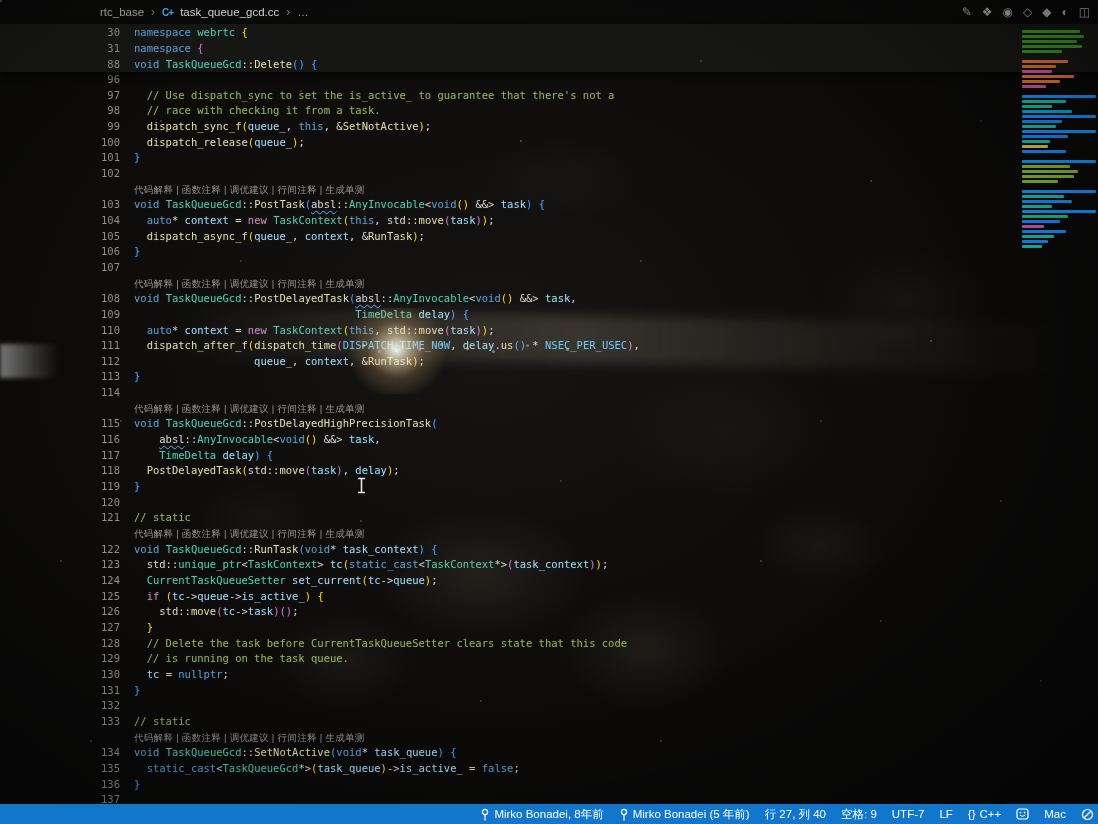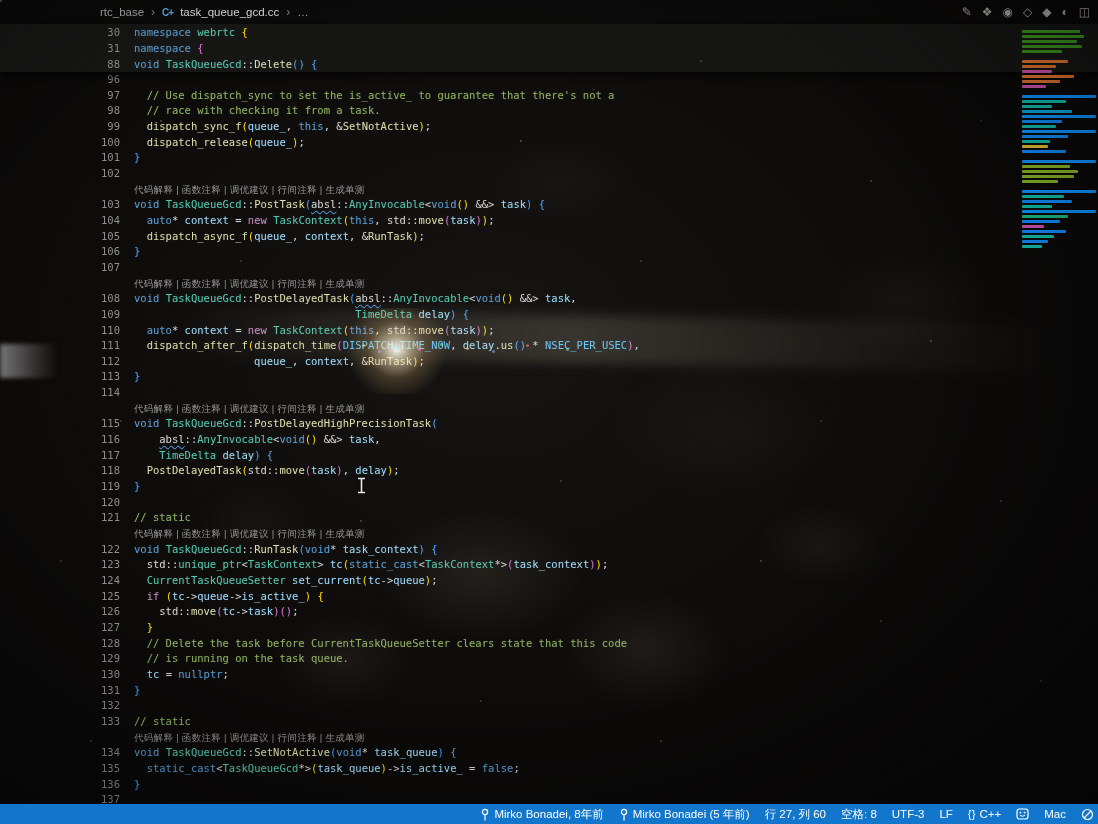--- a/index.html
+++ b/index.html
@@ -240,7 +240,7 @@
       </svg>
       <span>Mirko Bonadei (5 年前)</span>
     </span>
-    <span class="sb-item">行 27, 列 60</span>
+    <span class="sb-item">行 27, 列 40</span>
     <span class="sb-item">空格: 8</span>
     <span class="sb-item">UTF-3</span>
     <span class="sb-item">LF</span>

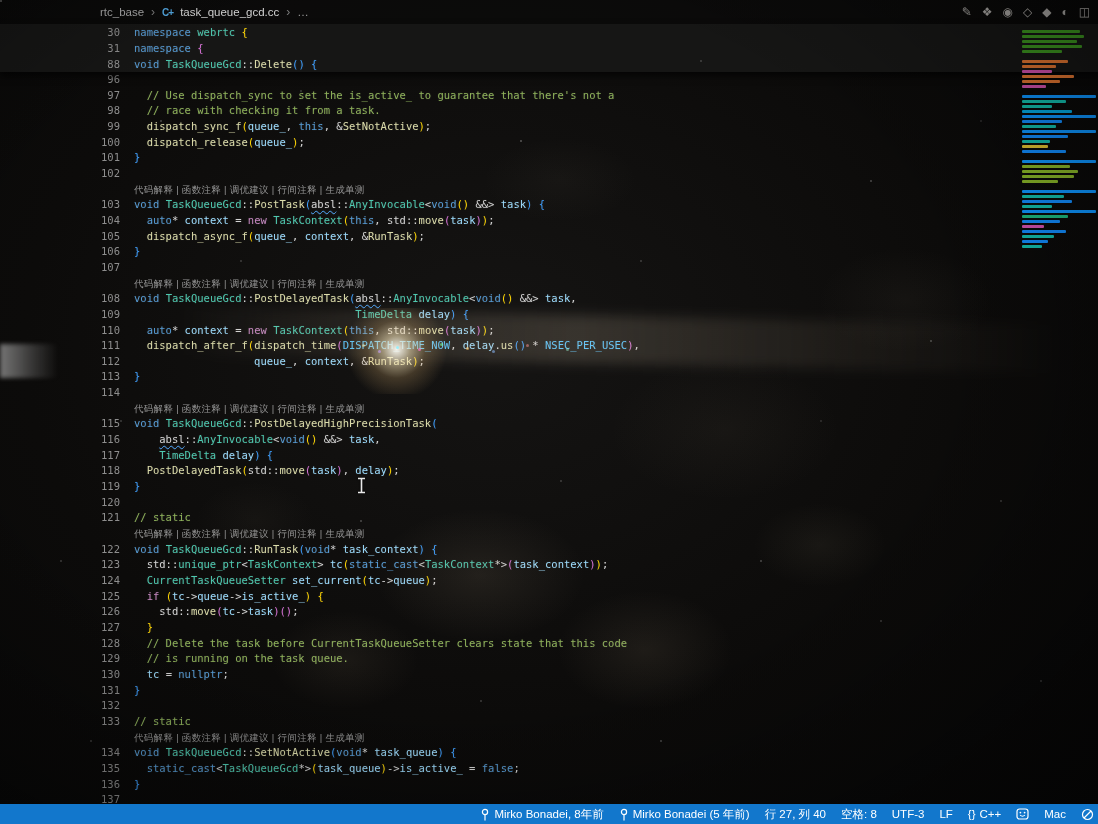--- a/index.html
+++ b/index.html
@@ -241,7 +241,7 @@
       <span>Mirko Bonadei (5 年前)</span>
     </span>
     <span class="sb-item">行 27, 列 40</span>
-    <span class="sb-item">空格: 8</span>
+    <span class="sb-item">空格: 9</span>
     <span class="sb-item">UTF-3</span>
     <span class="sb-item">LF</span>
     <span class="sb-item">

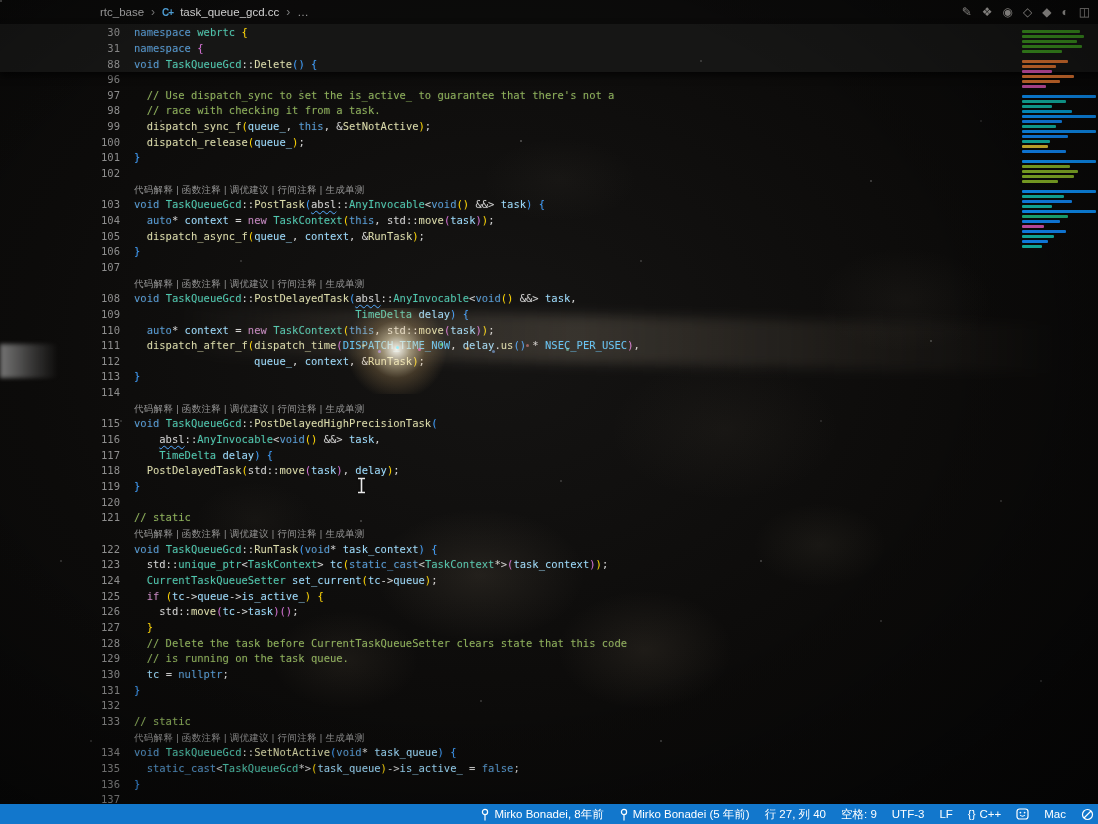--- a/index.html
+++ b/index.html
@@ -242,7 +242,7 @@
     </span>
     <span class="sb-item">行 27, 列 40</span>
     <span class="sb-item">空格: 9</span>
-    <span class="sb-item">UTF-3</span>
+    <span class="sb-item">UTF-7</span>
     <span class="sb-item">LF</span>
     <span class="sb-item">
       <span>{}</span>

